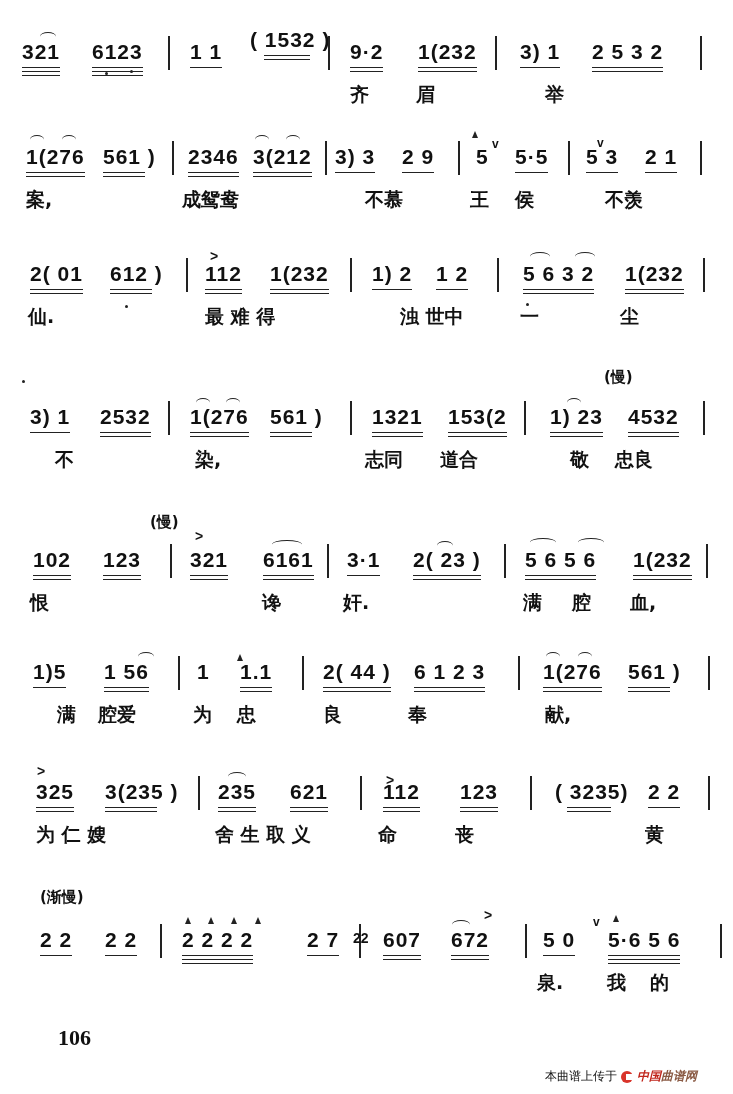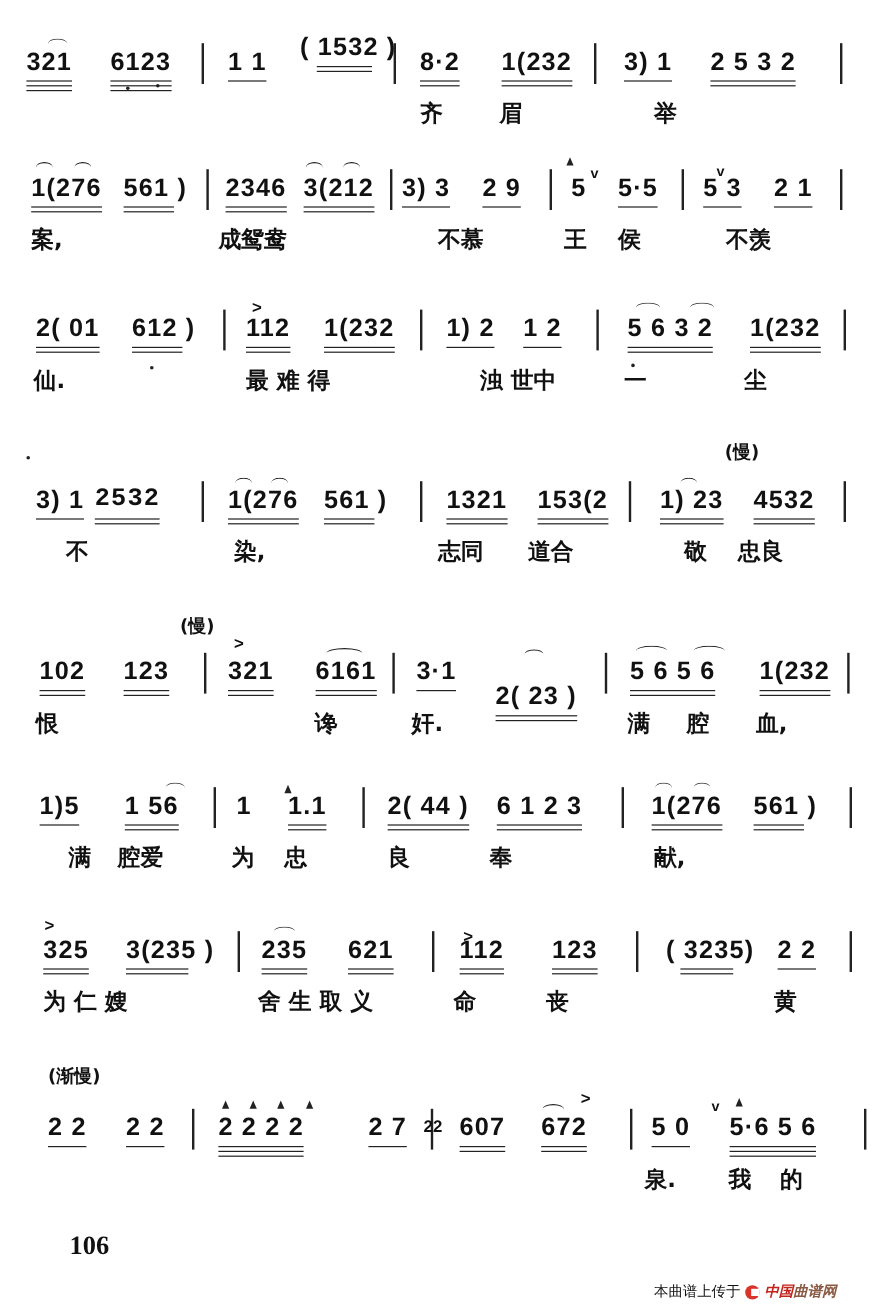--- a/index.html
+++ b/index.html
@@ -36,7 +36,7 @@
     <div class="grp" style="left: 190px; top: 40px;"><span>1 1</span><div class="ul1"></div></div>
     <div class="grp" style="left: 250px; top: 28px;"><span>( 1532 )</span><div class="ul1" style="left: 14px; right: auto; width: 46px;"></div><div class="ul2" style="left: 14px; right: auto; width: 46px;"></div></div>
     <div class="bar" style="left: 328px; top: 36px;"></div>
-    <div class="grp" style="left: 350px; top: 40px;"><span>8·2</span><div class="ul1"></div><div class="ul2"></div></div>
+    <div class="grp" style="left: 350px; top: 40px;"><span>9·2</span><div class="ul1"></div><div class="ul2"></div></div>
     <div class="grp" style="left: 418px; top: 40px;"><span>1(232</span><div class="ul1"></div><div class="ul2"></div></div>
     <div class="bar" style="left: 495px; top: 36px;"></div>
     <div class="grp" style="left: 520px; top: 40px;"><span>3) 1</span><div class="ul1"></div></div>

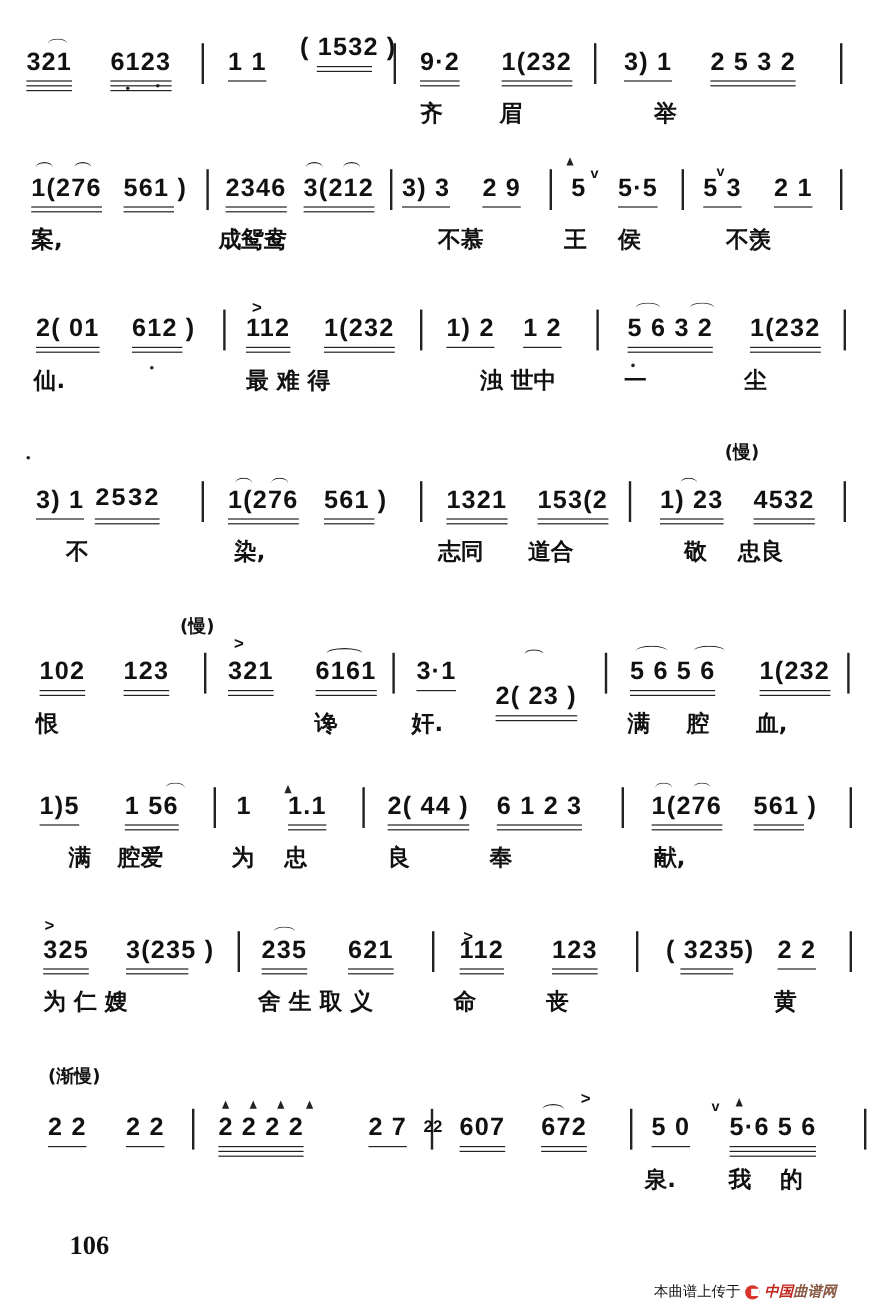--- a/index.html
+++ b/index.html
@@ -85,7 +85,7 @@
     <div class="lyr" style="left: 620px; top: 304px;">尘</div>
     <div class="mark" style="left: 604px; top: 368px;">(慢)</div>
     <div class="grp" style="left: 30px; top: 405px;"><span>3) 1</span><div class="ul1"></div></div>
-    <div class="grp" style="left: 79px; top: 405px; font-family: Liberation Mono, monospace;"><span>2532</span><div class="ul1"></div><div class="ul2"></div></div>
+    <div class="grp" style="left: 100px; top: 405px;"><span>2532</span><div class="ul1"></div><div class="ul2"></div></div>
     <div class="bar" style="left: 168px; top: 401px;"></div>
     <div class="grp" style="left: 190px; top: 405px;"><span>1(276</span><div class="ul1"></div><div class="ul2"></div></div>
     <div class="grp" style="left: 270px; top: 405px;"><span>561 )</span><div class="ul1" style="left: 0px; right: auto; width: 42px;"></div><div class="ul2" style="left: 0px; right: auto; width: 42px;"></div></div>

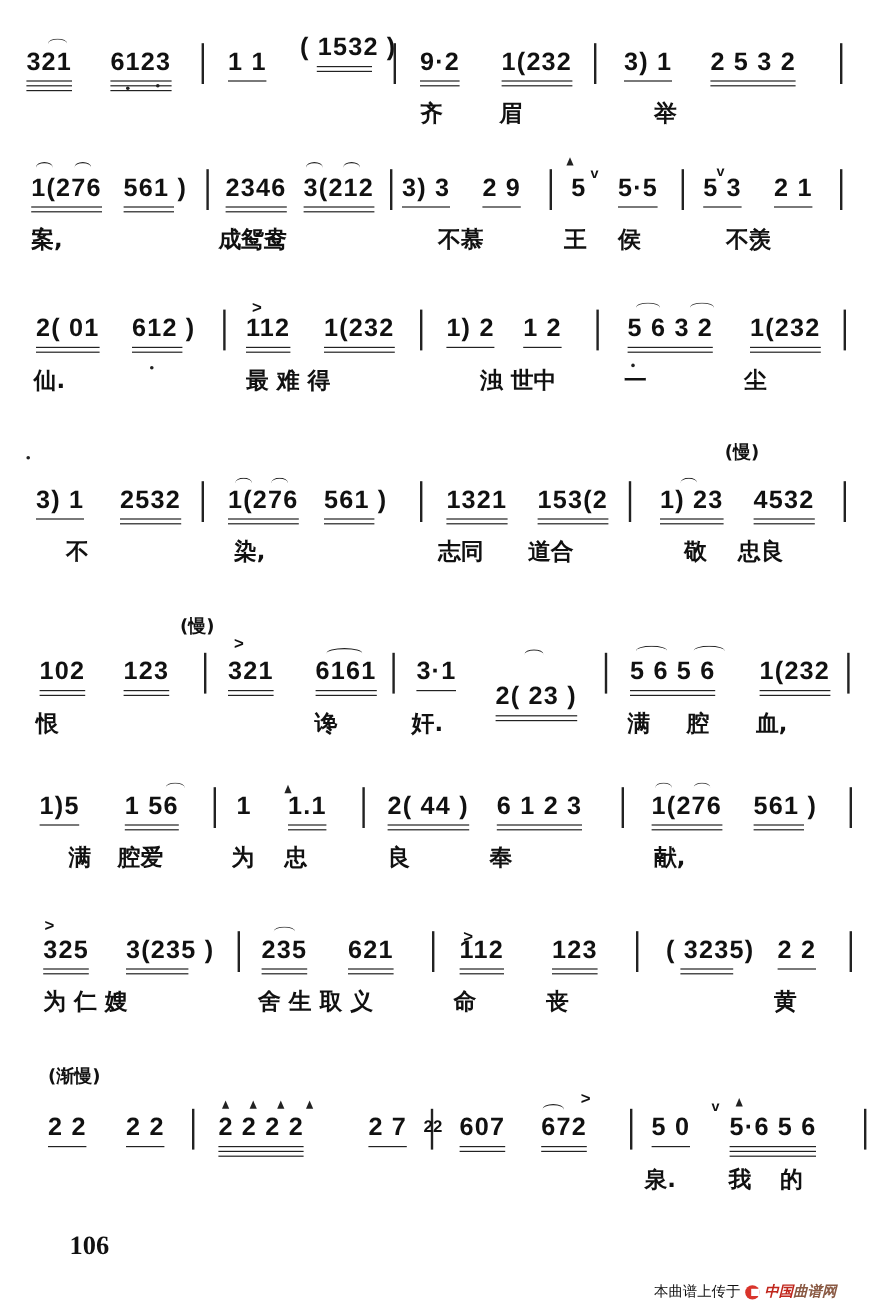--- a/index.html
+++ b/index.html
@@ -110,7 +110,7 @@
     <div class="grp" style="left: 263px; top: 548px;"><span>6161</span><div class="ul1"></div><div class="ul2"></div></div>
     <div class="bar" style="left: 327px; top: 544px;"></div>
     <div class="grp" style="left: 347px; top: 548px;"><span>3·1</span><div class="ul1"></div></div>
-    <div class="grp" style="left: 413px; top: 569px; text-align: center;"><span>2( 23 )</span><div class="ul1"></div><div class="ul2"></div></div>
+    <div class="grp" style="left: 413px; top: 548px; text-align: center;"><span>2( 23 )</span><div class="ul1"></div><div class="ul2"></div></div>
     <div class="bar" style="left: 504px; top: 544px;"></div>
     <div class="grp" style="left: 525px; top: 548px;"><span>5 6 5 6</span><div class="ul1"></div><div class="ul2"></div></div>
     <div class="grp" style="left: 633px; top: 548px;"><span>1(232</span><div class="ul1"></div><div class="ul2"></div></div>

